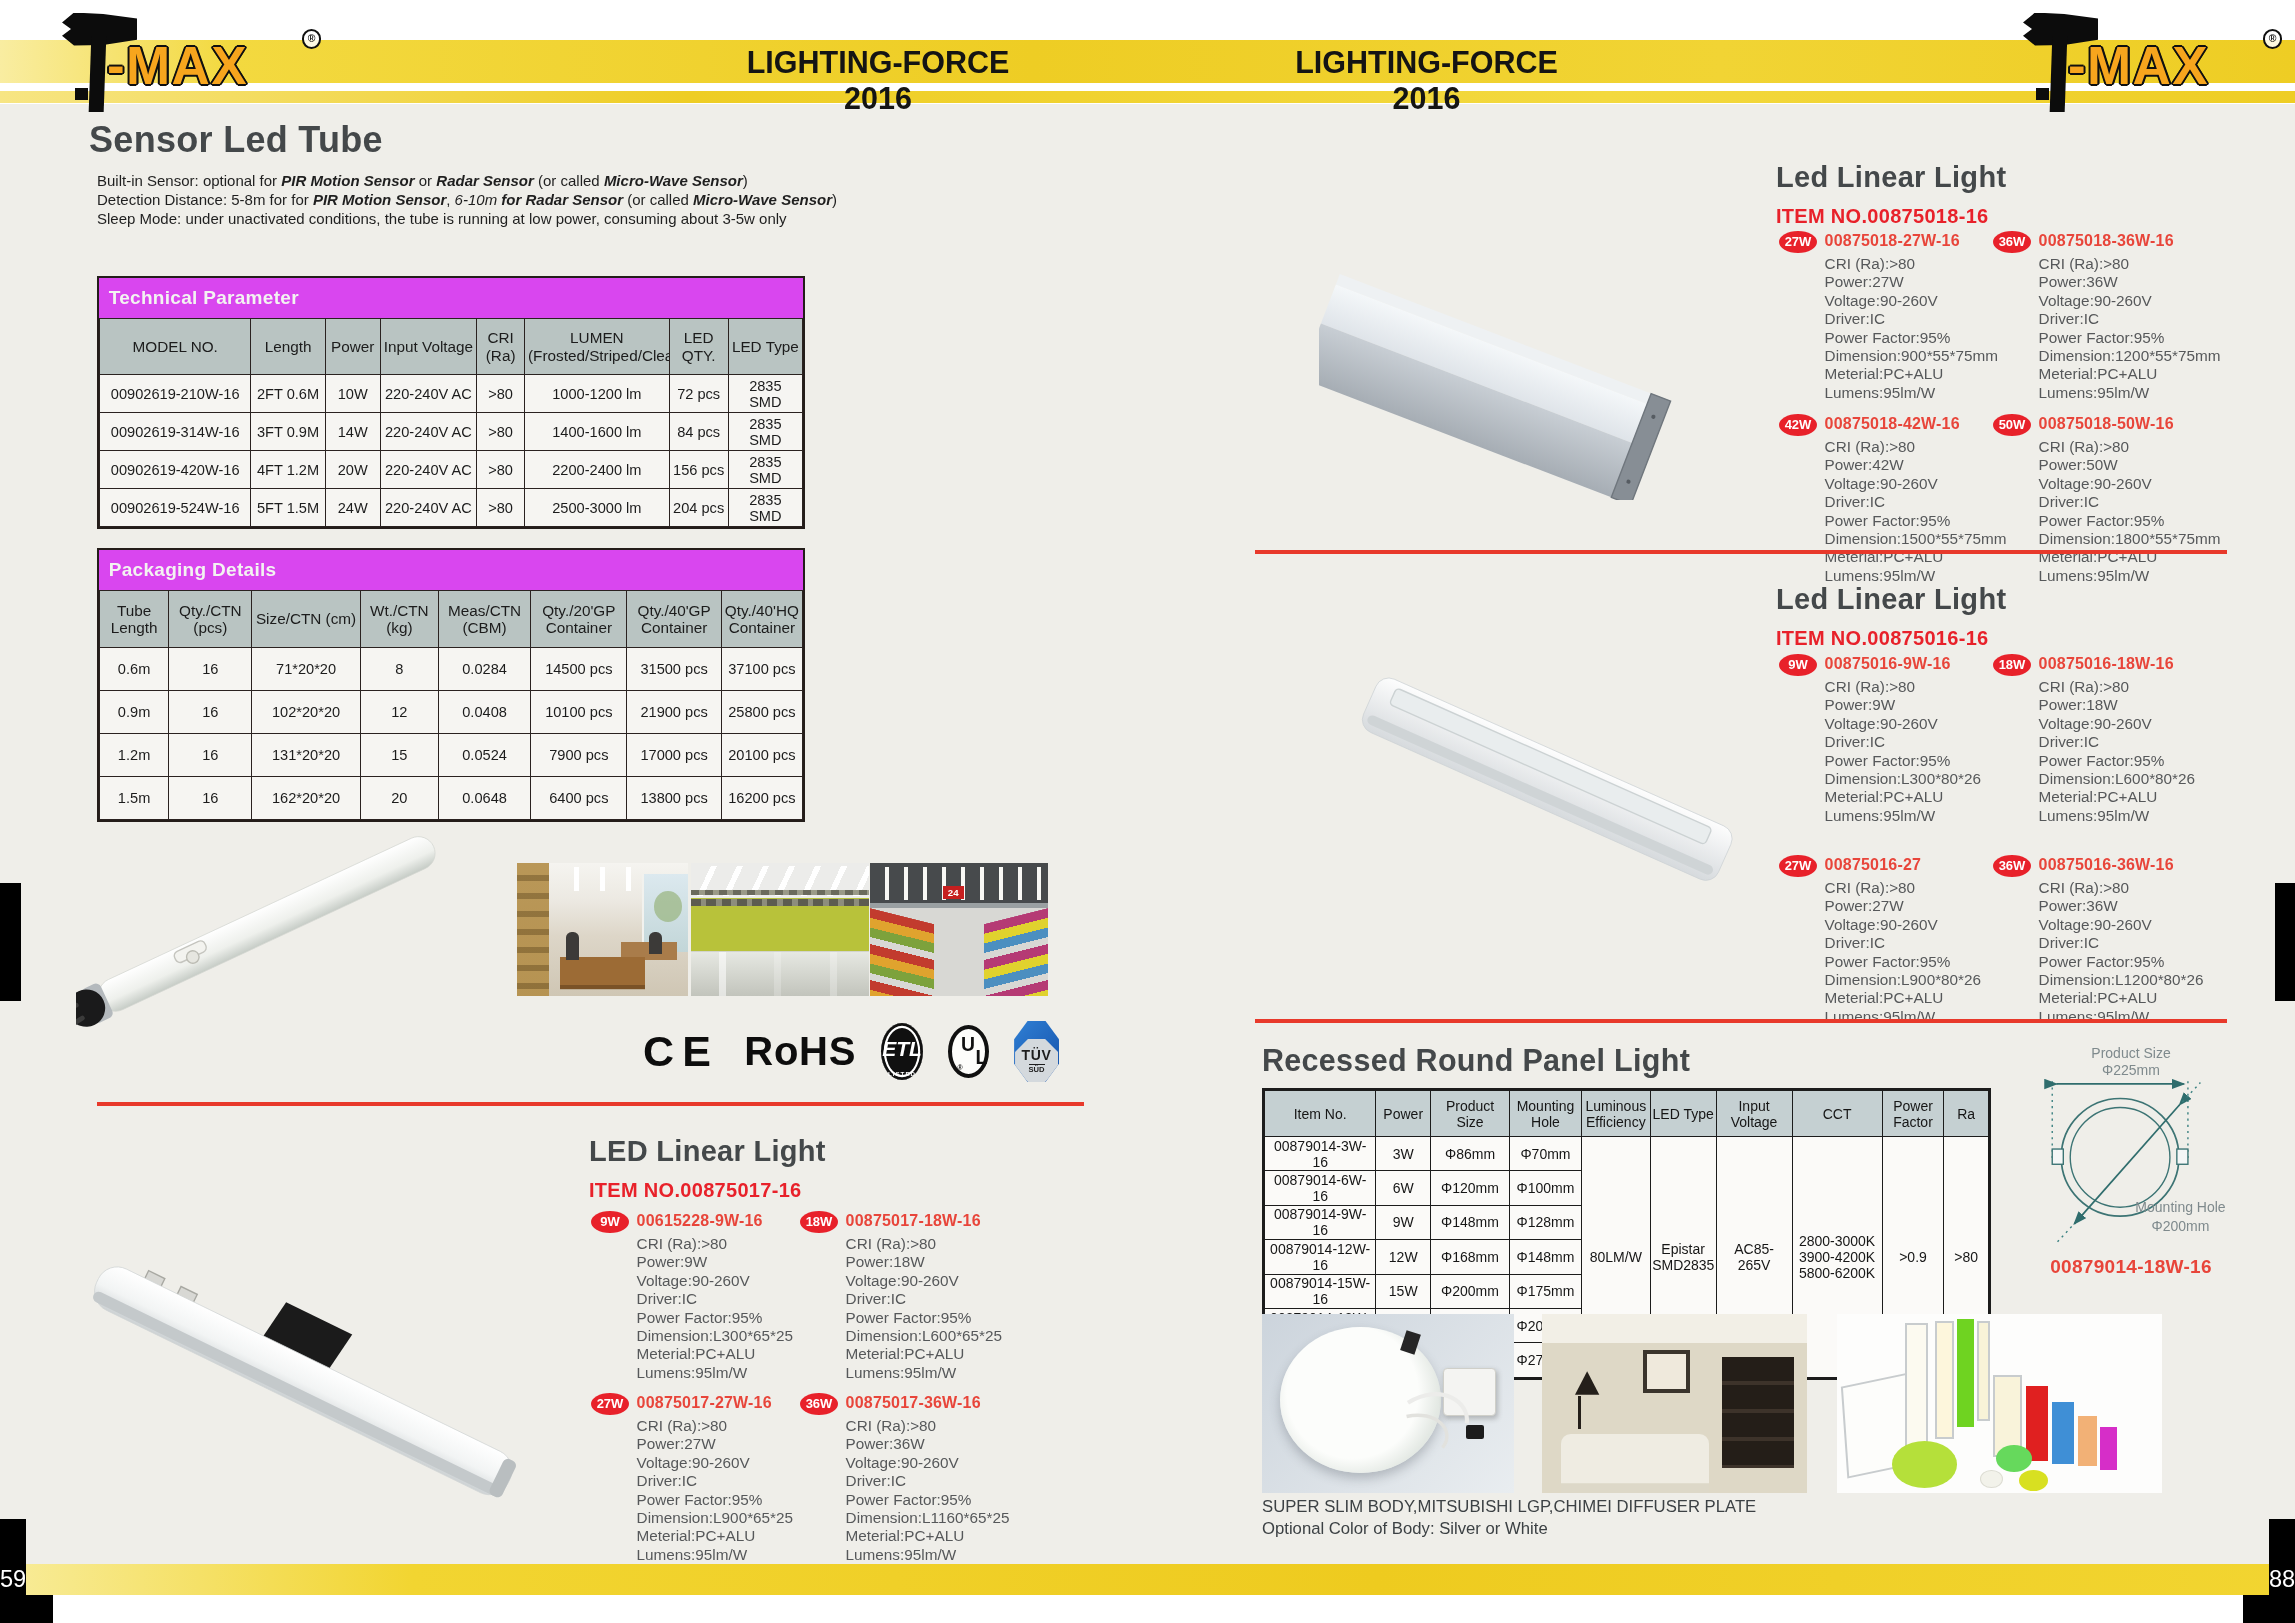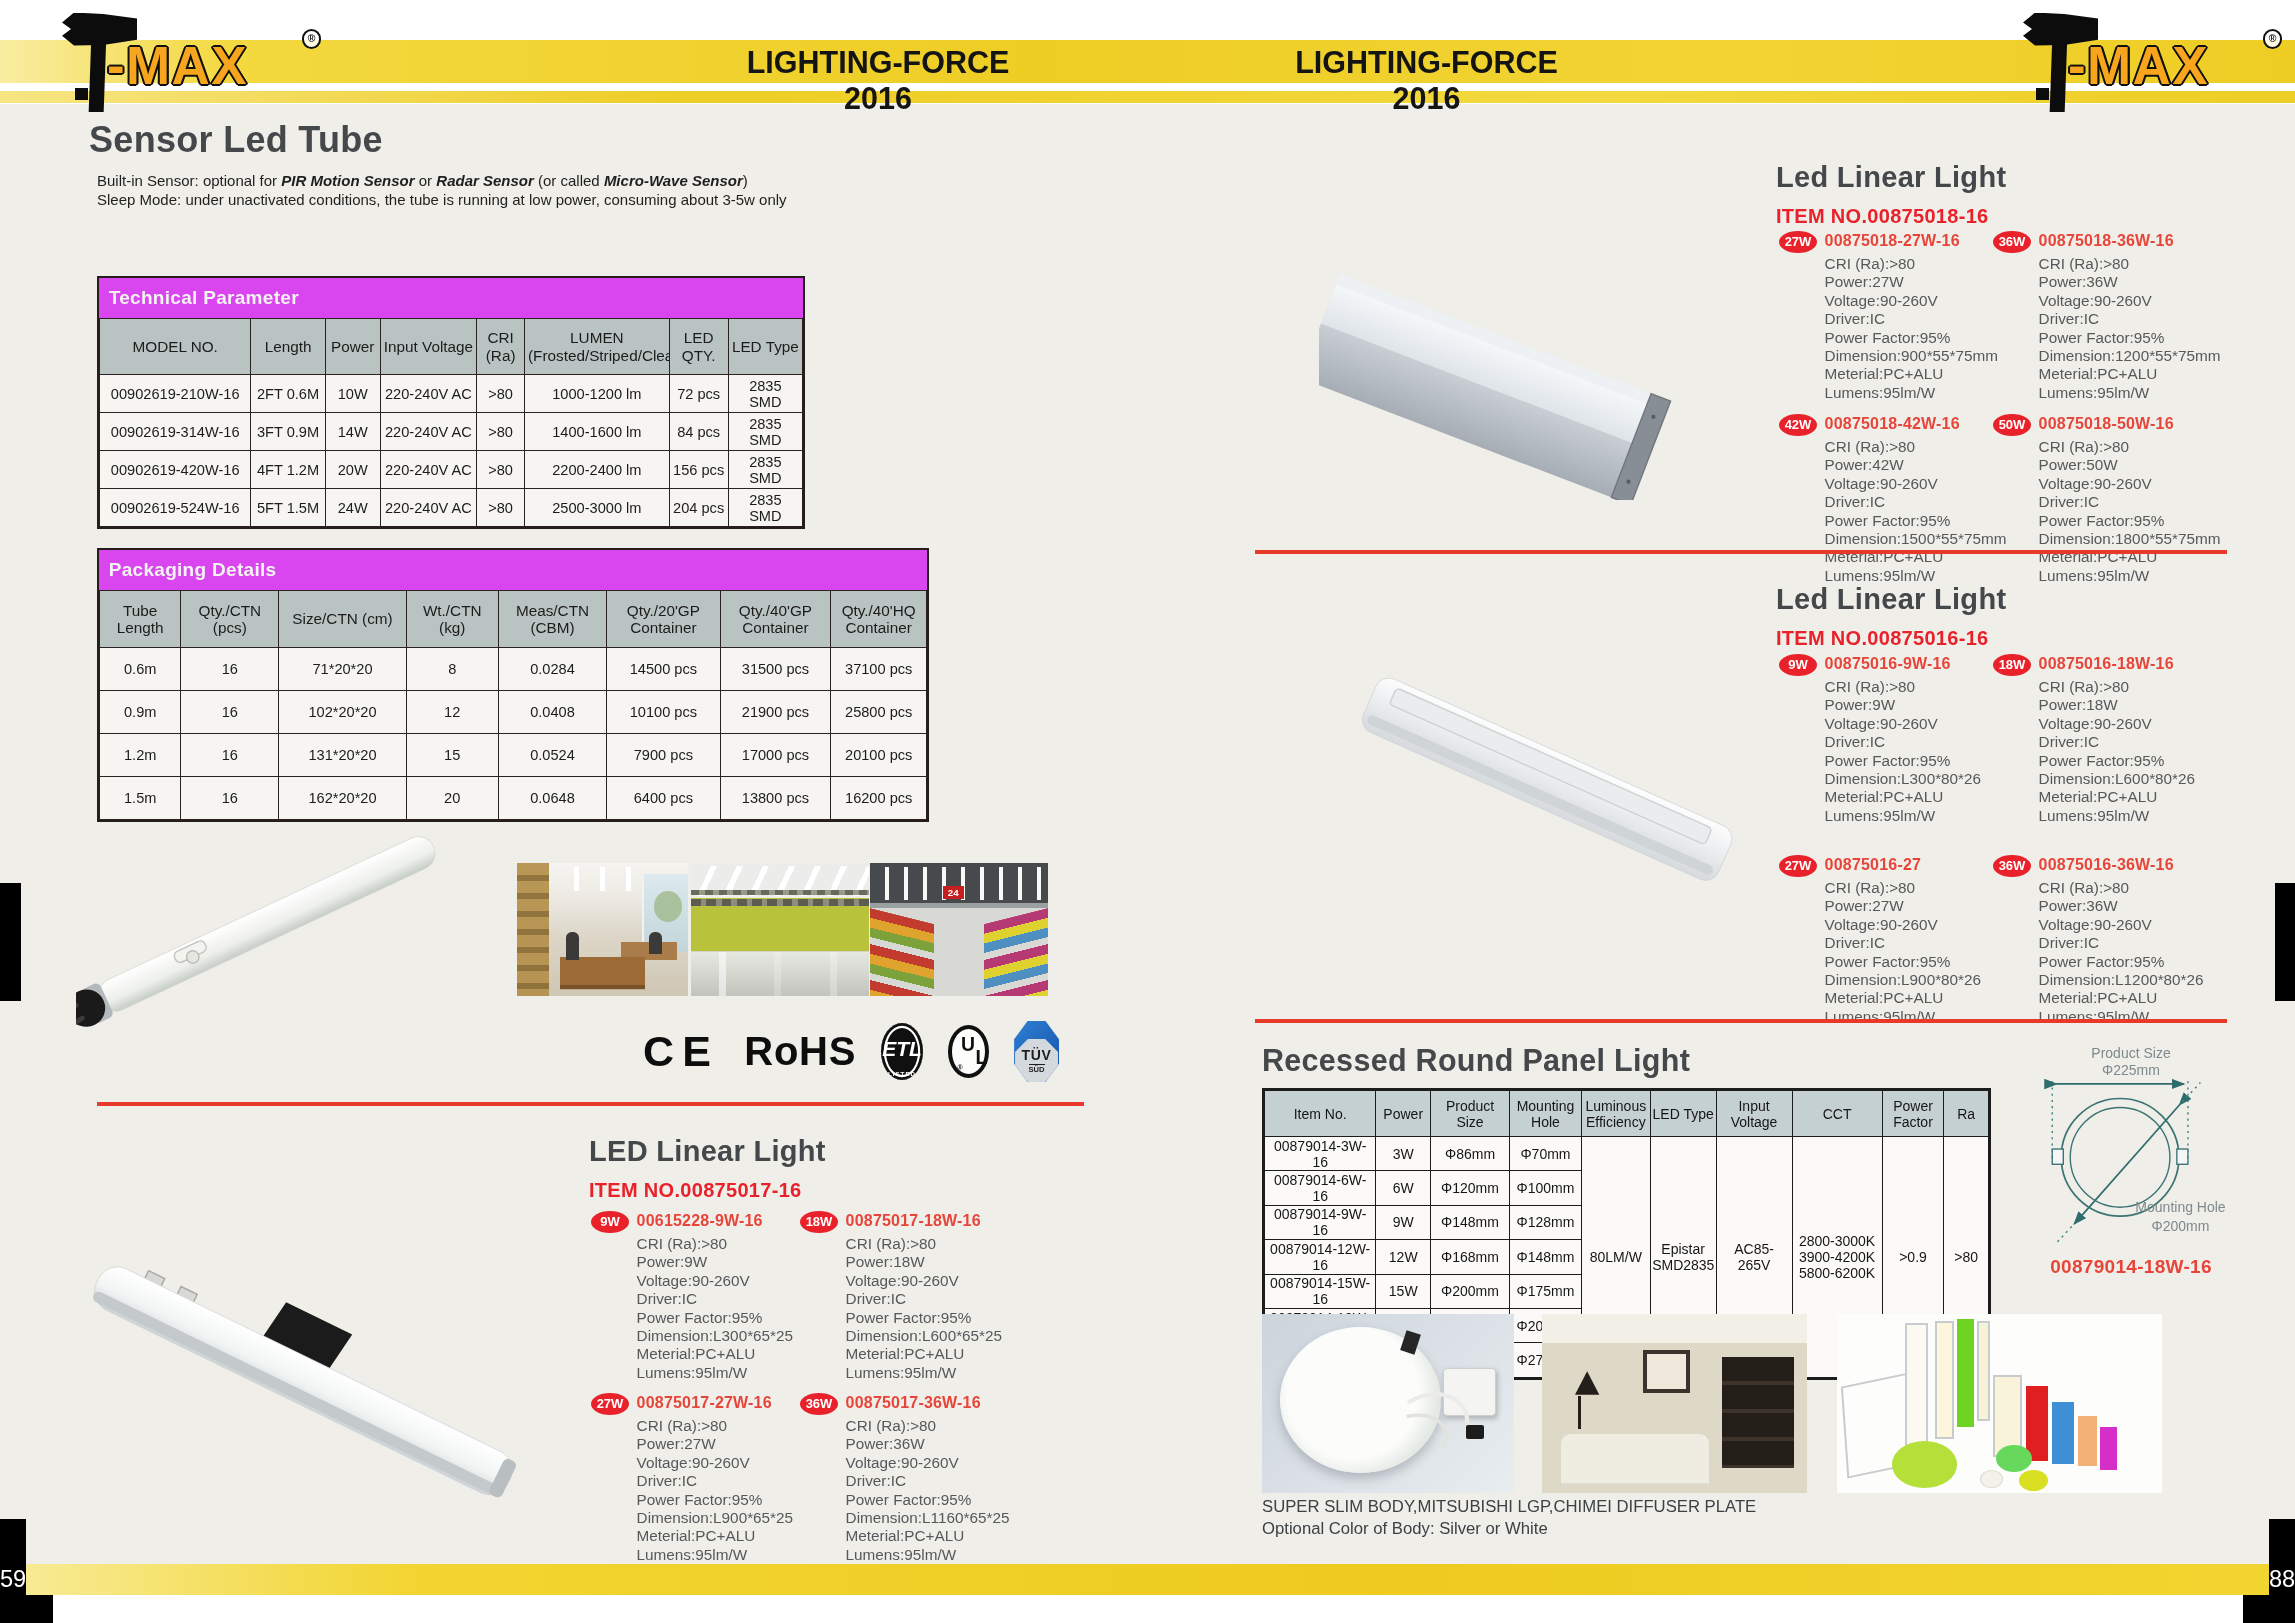--- a/index.html
+++ b/index.html
@@ -168,6 +168,7 @@
 
   <div class="intro">
       <div class="intro-line">Built-in Sensor: optional for <b><i>PIR Motion Sensor</i></b> or <b><i>Radar Sensor</i></b> (or called <b><i>Micro-Wave Sensor</i></b>)</div>
+      <div class="intro-line">Detection Distance: 5-8m for  for <b><i>PIR Motion Sensor</i></b>, <i>6-10m</i> <b><i>for Radar Sensor</i></b> (or called <b><i>Micro-Wave Sensor</i></b>)</div>
       <div class="intro-line">Sleep Mode: under unactivated conditions, the tube is running at low power, consuming about 3-5w only</div>
     </div>
 

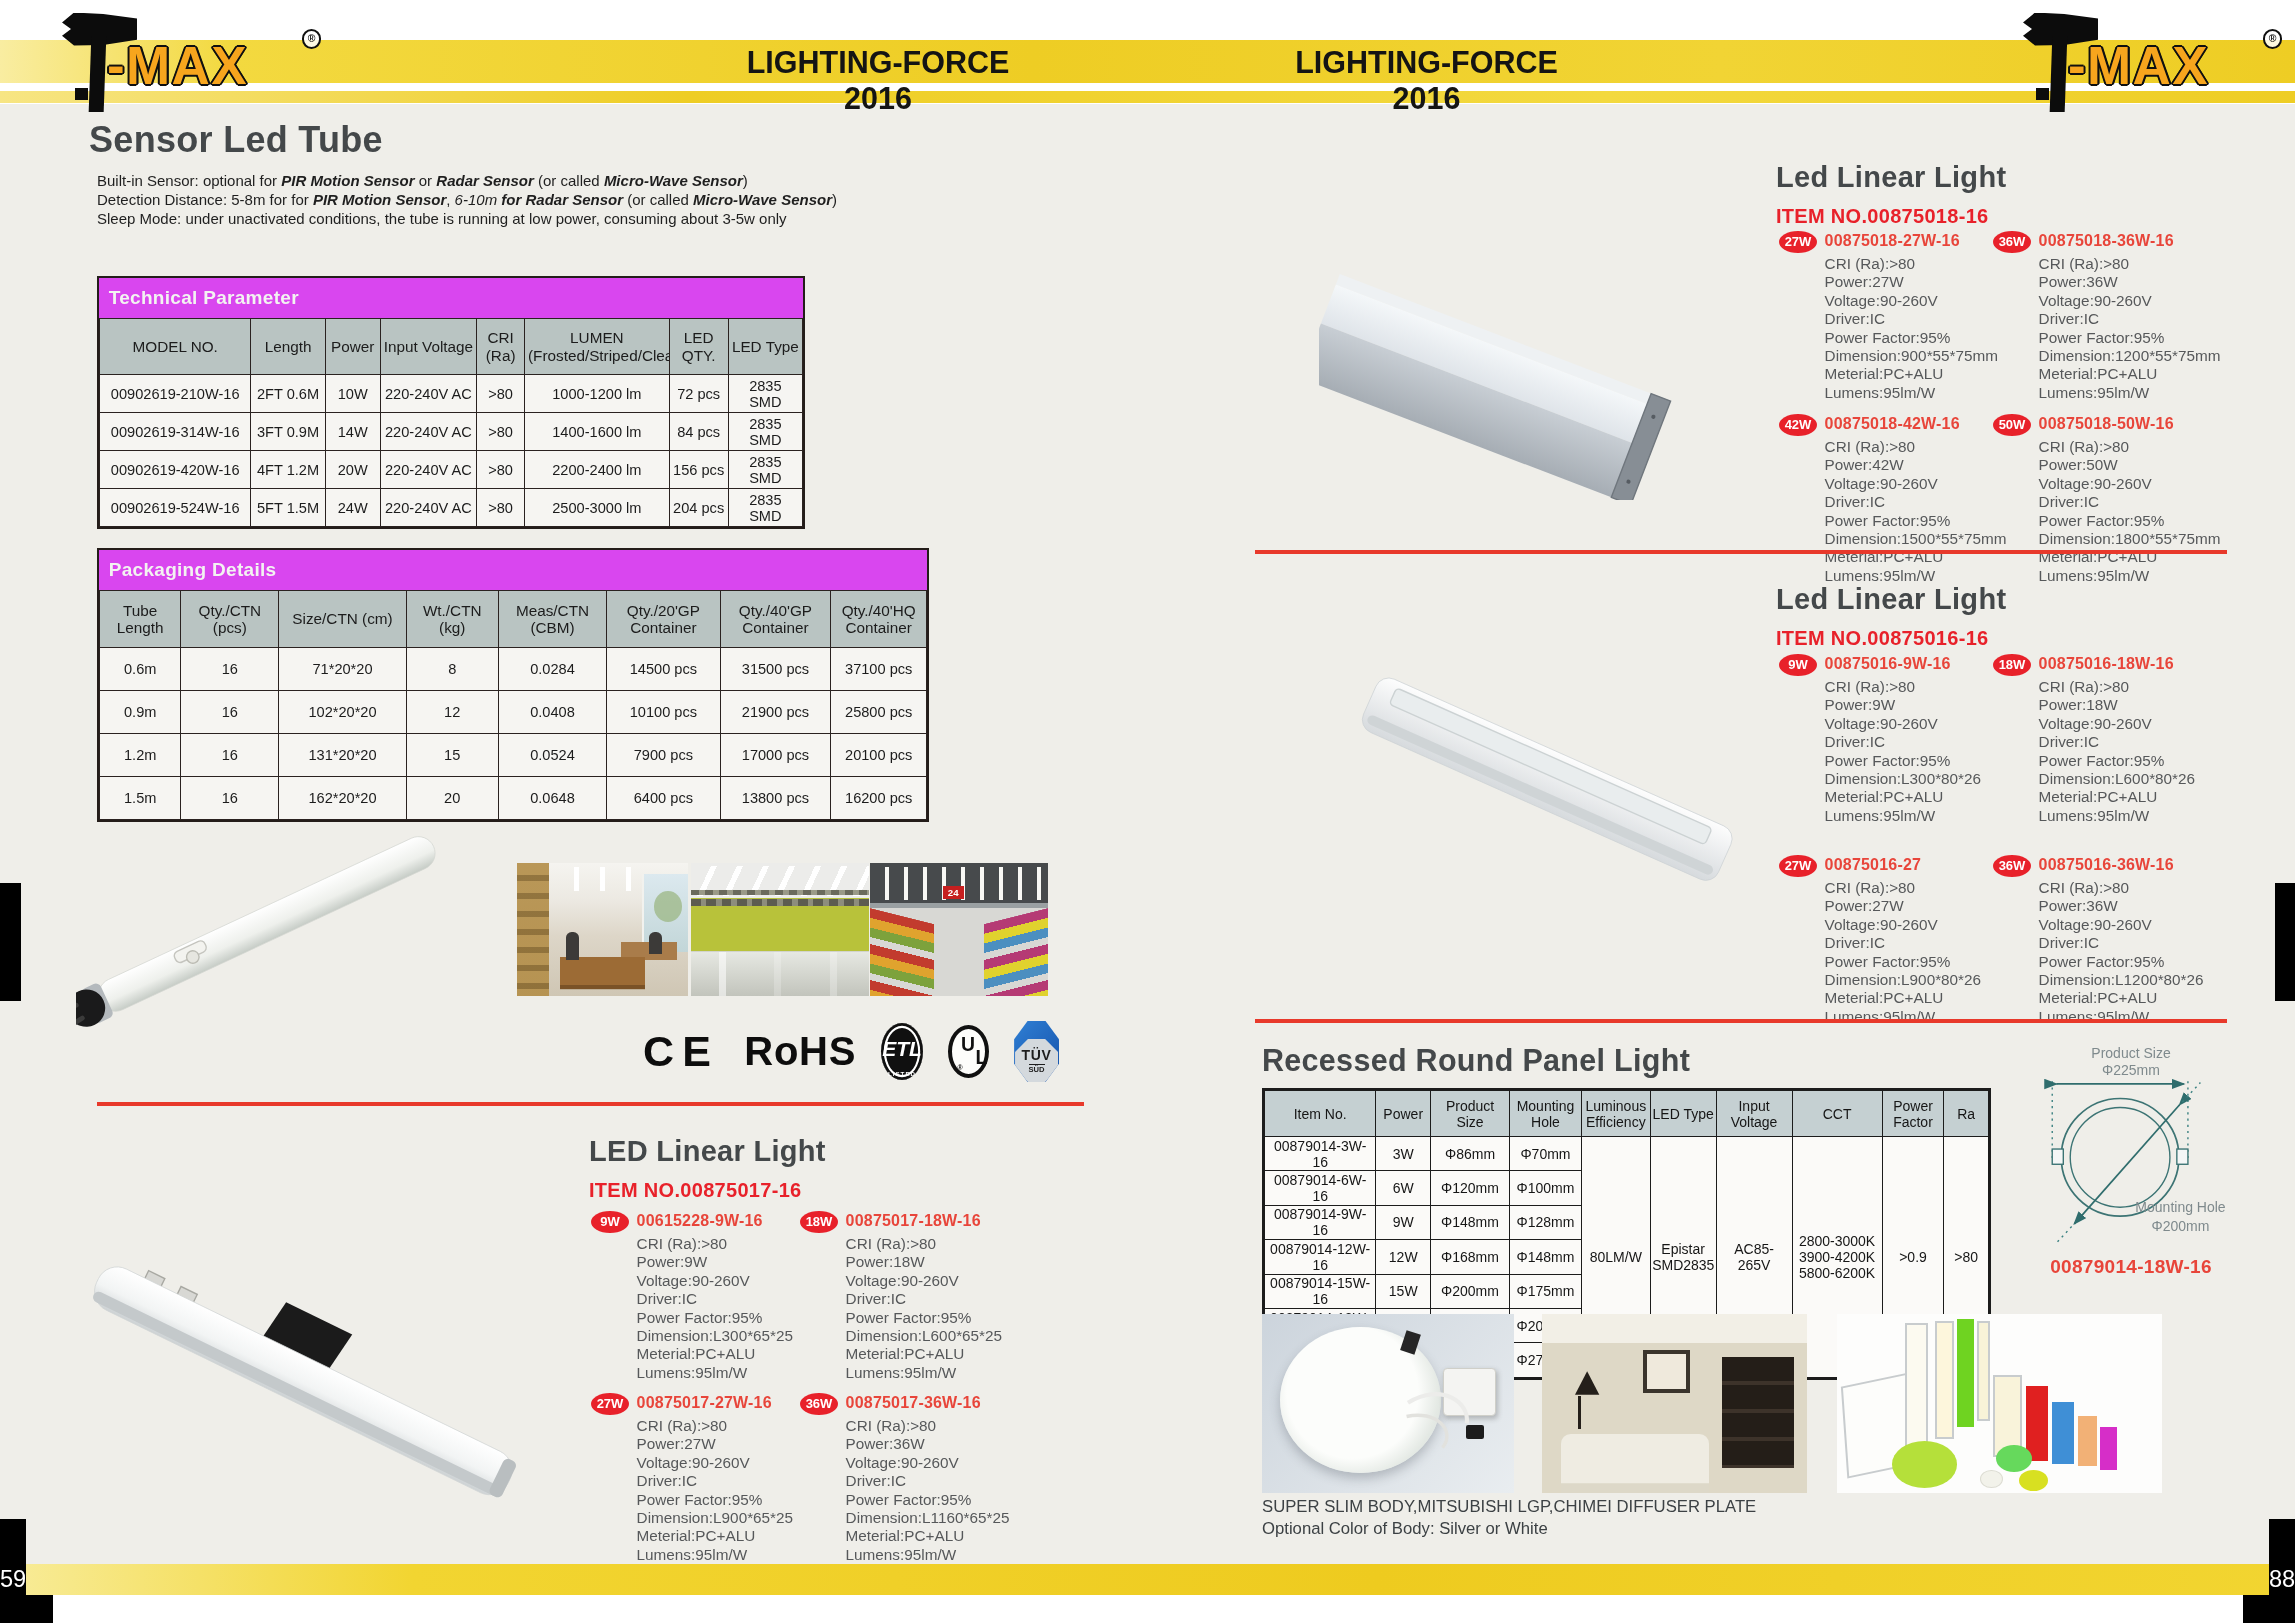--- a/index.html
+++ b/index.html
@@ -242,7 +242,7 @@
     </table>
   </div>
 
-  <div class="tbl" style="left:97px;top:548px;width:832px">
+  <div class="tbl" style="left:97px;top:548px;width:708px">
     <div class="tbl-title">Packaging Details</div>
     <table class="cat-table pack-table">
       <colgroup>

